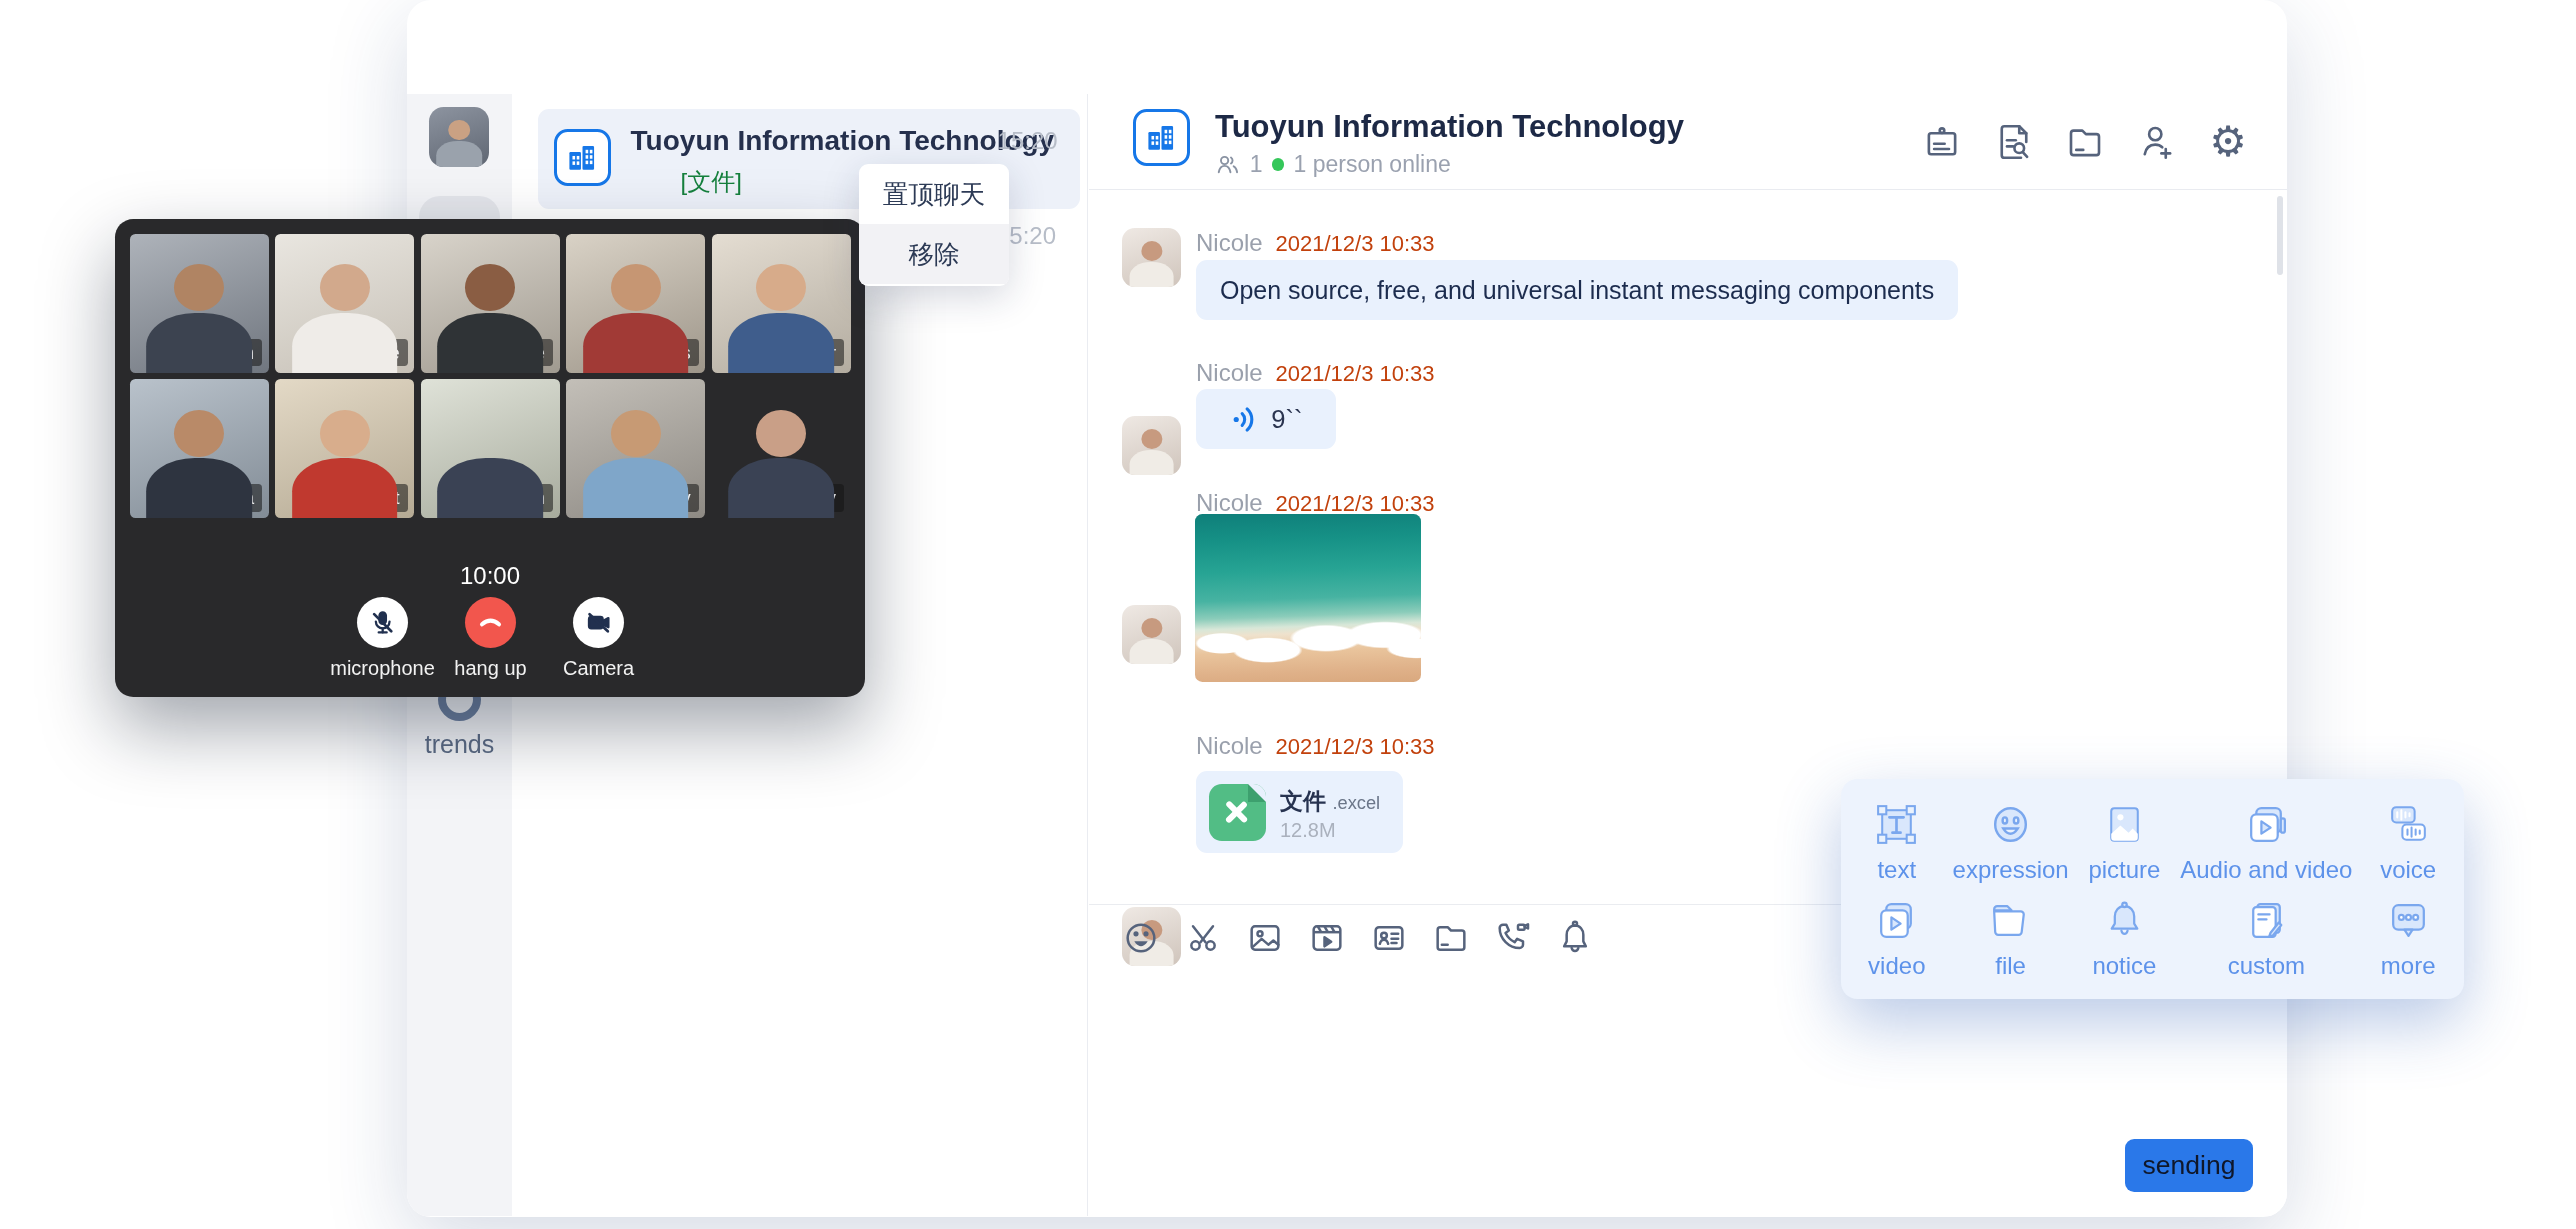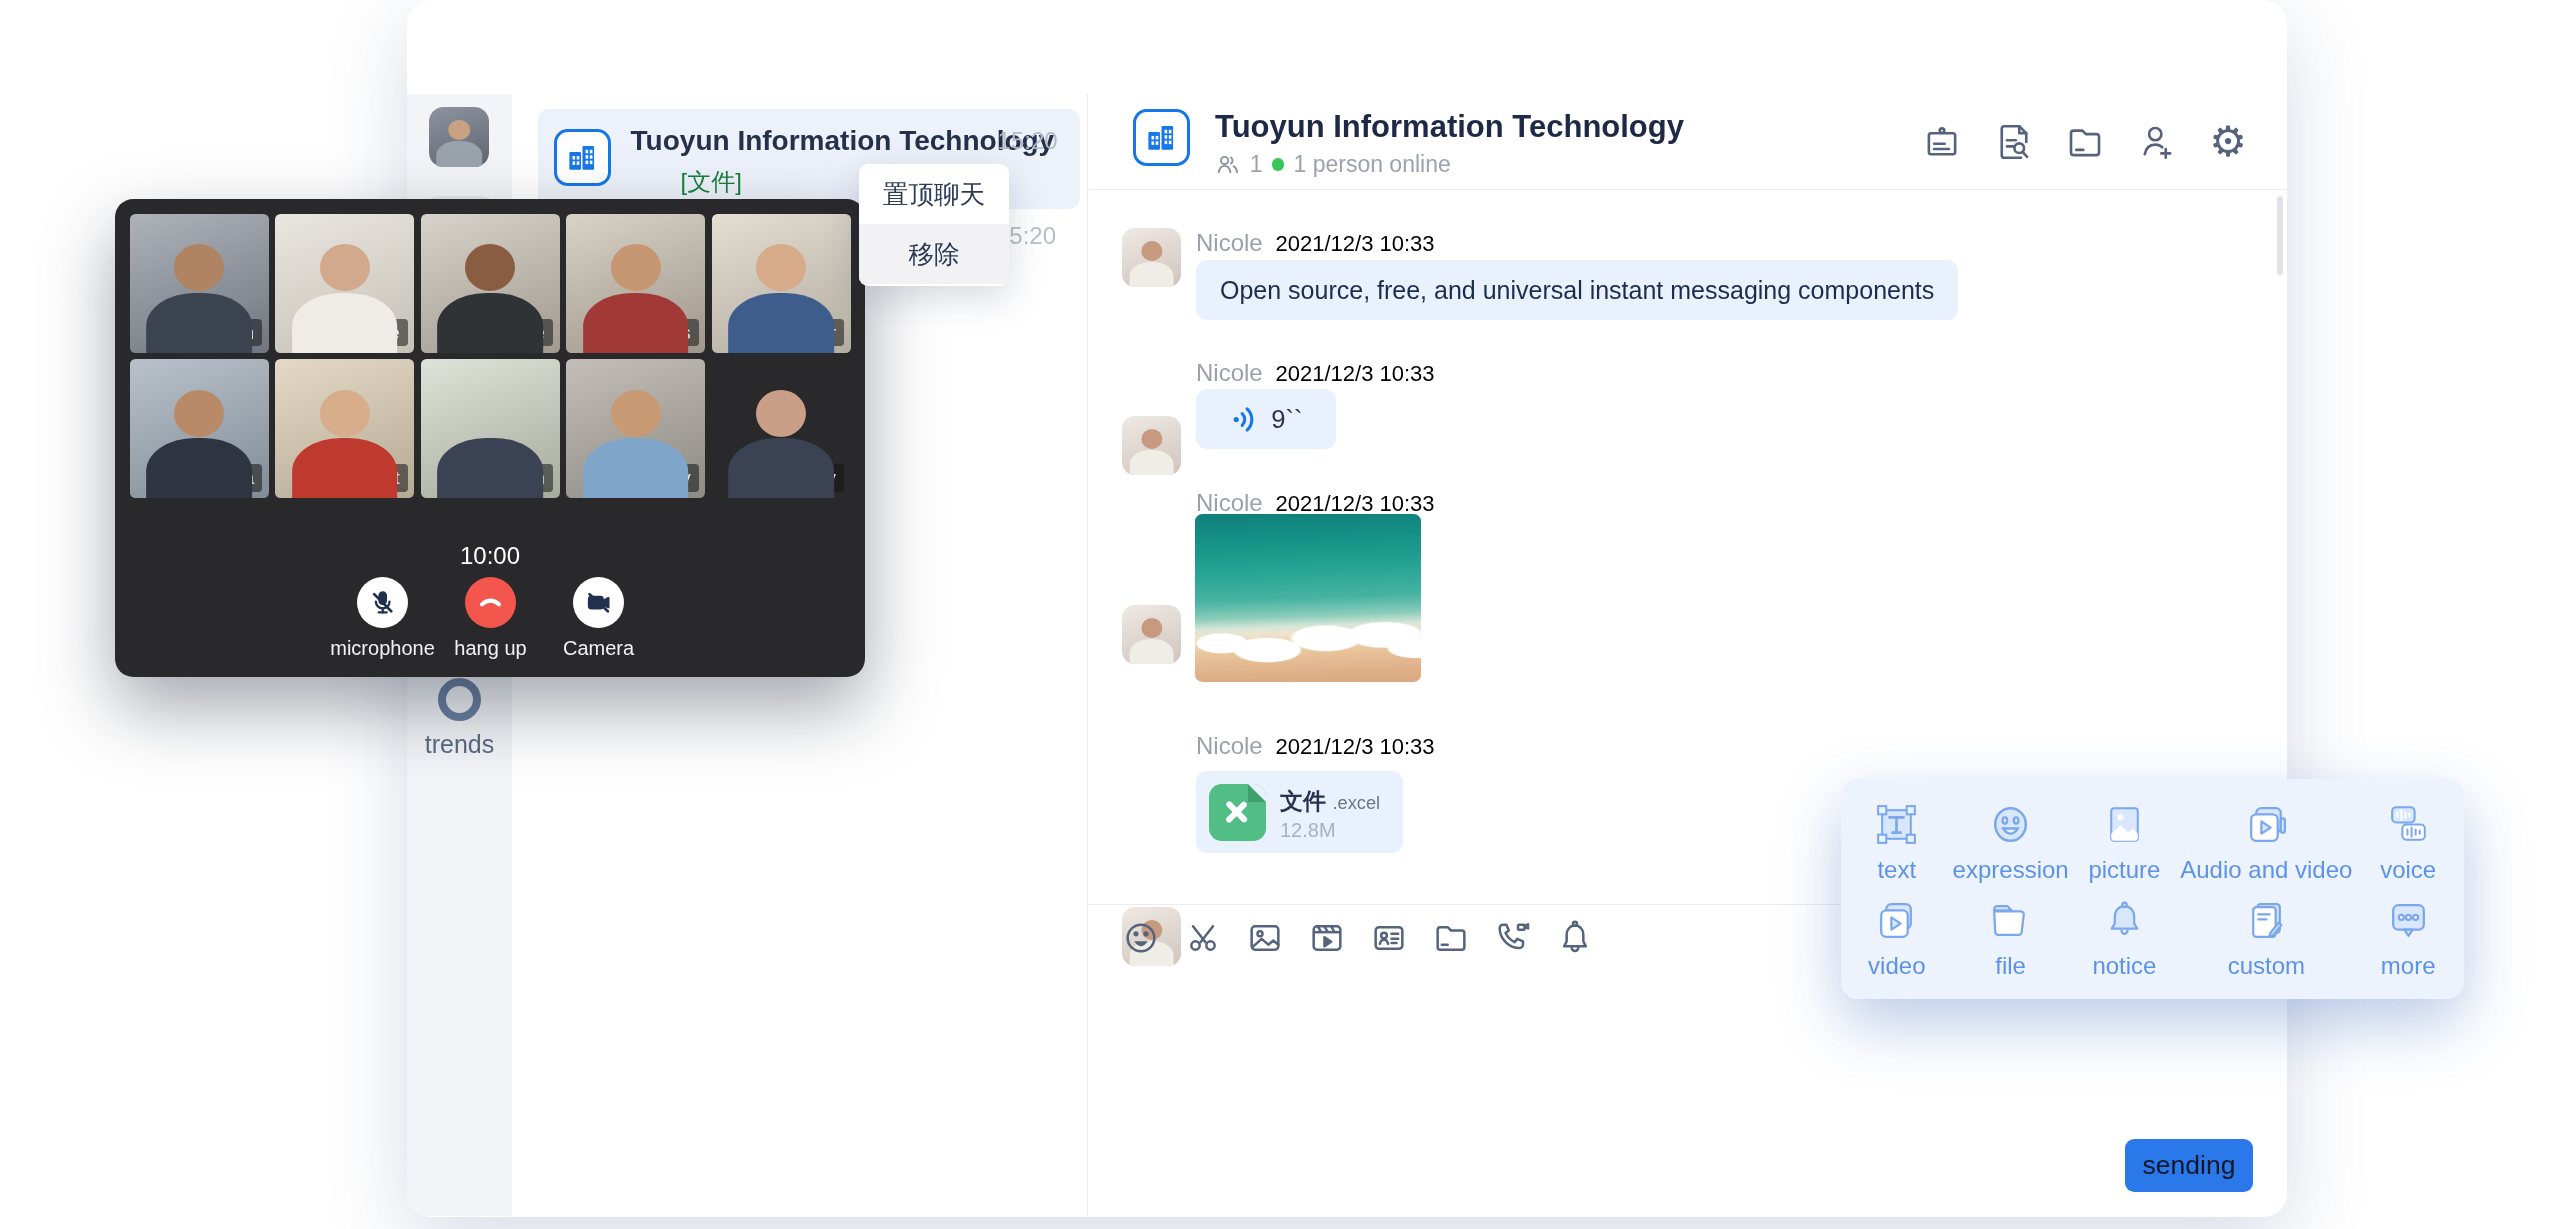--- a/index.html
+++ b/index.html
@@ -60,7 +60,7 @@
   
   .msg-avatar{position:absolute;width:59px;height:59px;border-radius:12.8px;overflow:hidden;}
   .msg-meta{position:absolute;font-size:24px;color:#9aa0ac;white-space:nowrap;}
-  .msg-meta .t{font-size:22px;color:#000000;margin-left:12.8px;}
+  .msg-meta .t{font-size:22px;color:#c2410c;margin-left:12.8px;}
   .bubble{position:absolute;background:#e9f1fd;border-radius:11px;color:#1c2c4e;}
   .bubble.text{padding:15px 24px;font-size:25px;line-height:1.2;white-space:nowrap;}
   .bubble.audio{width:140px;height:60px;display:flex;align-items:center;justify-content:center;gap:11px;

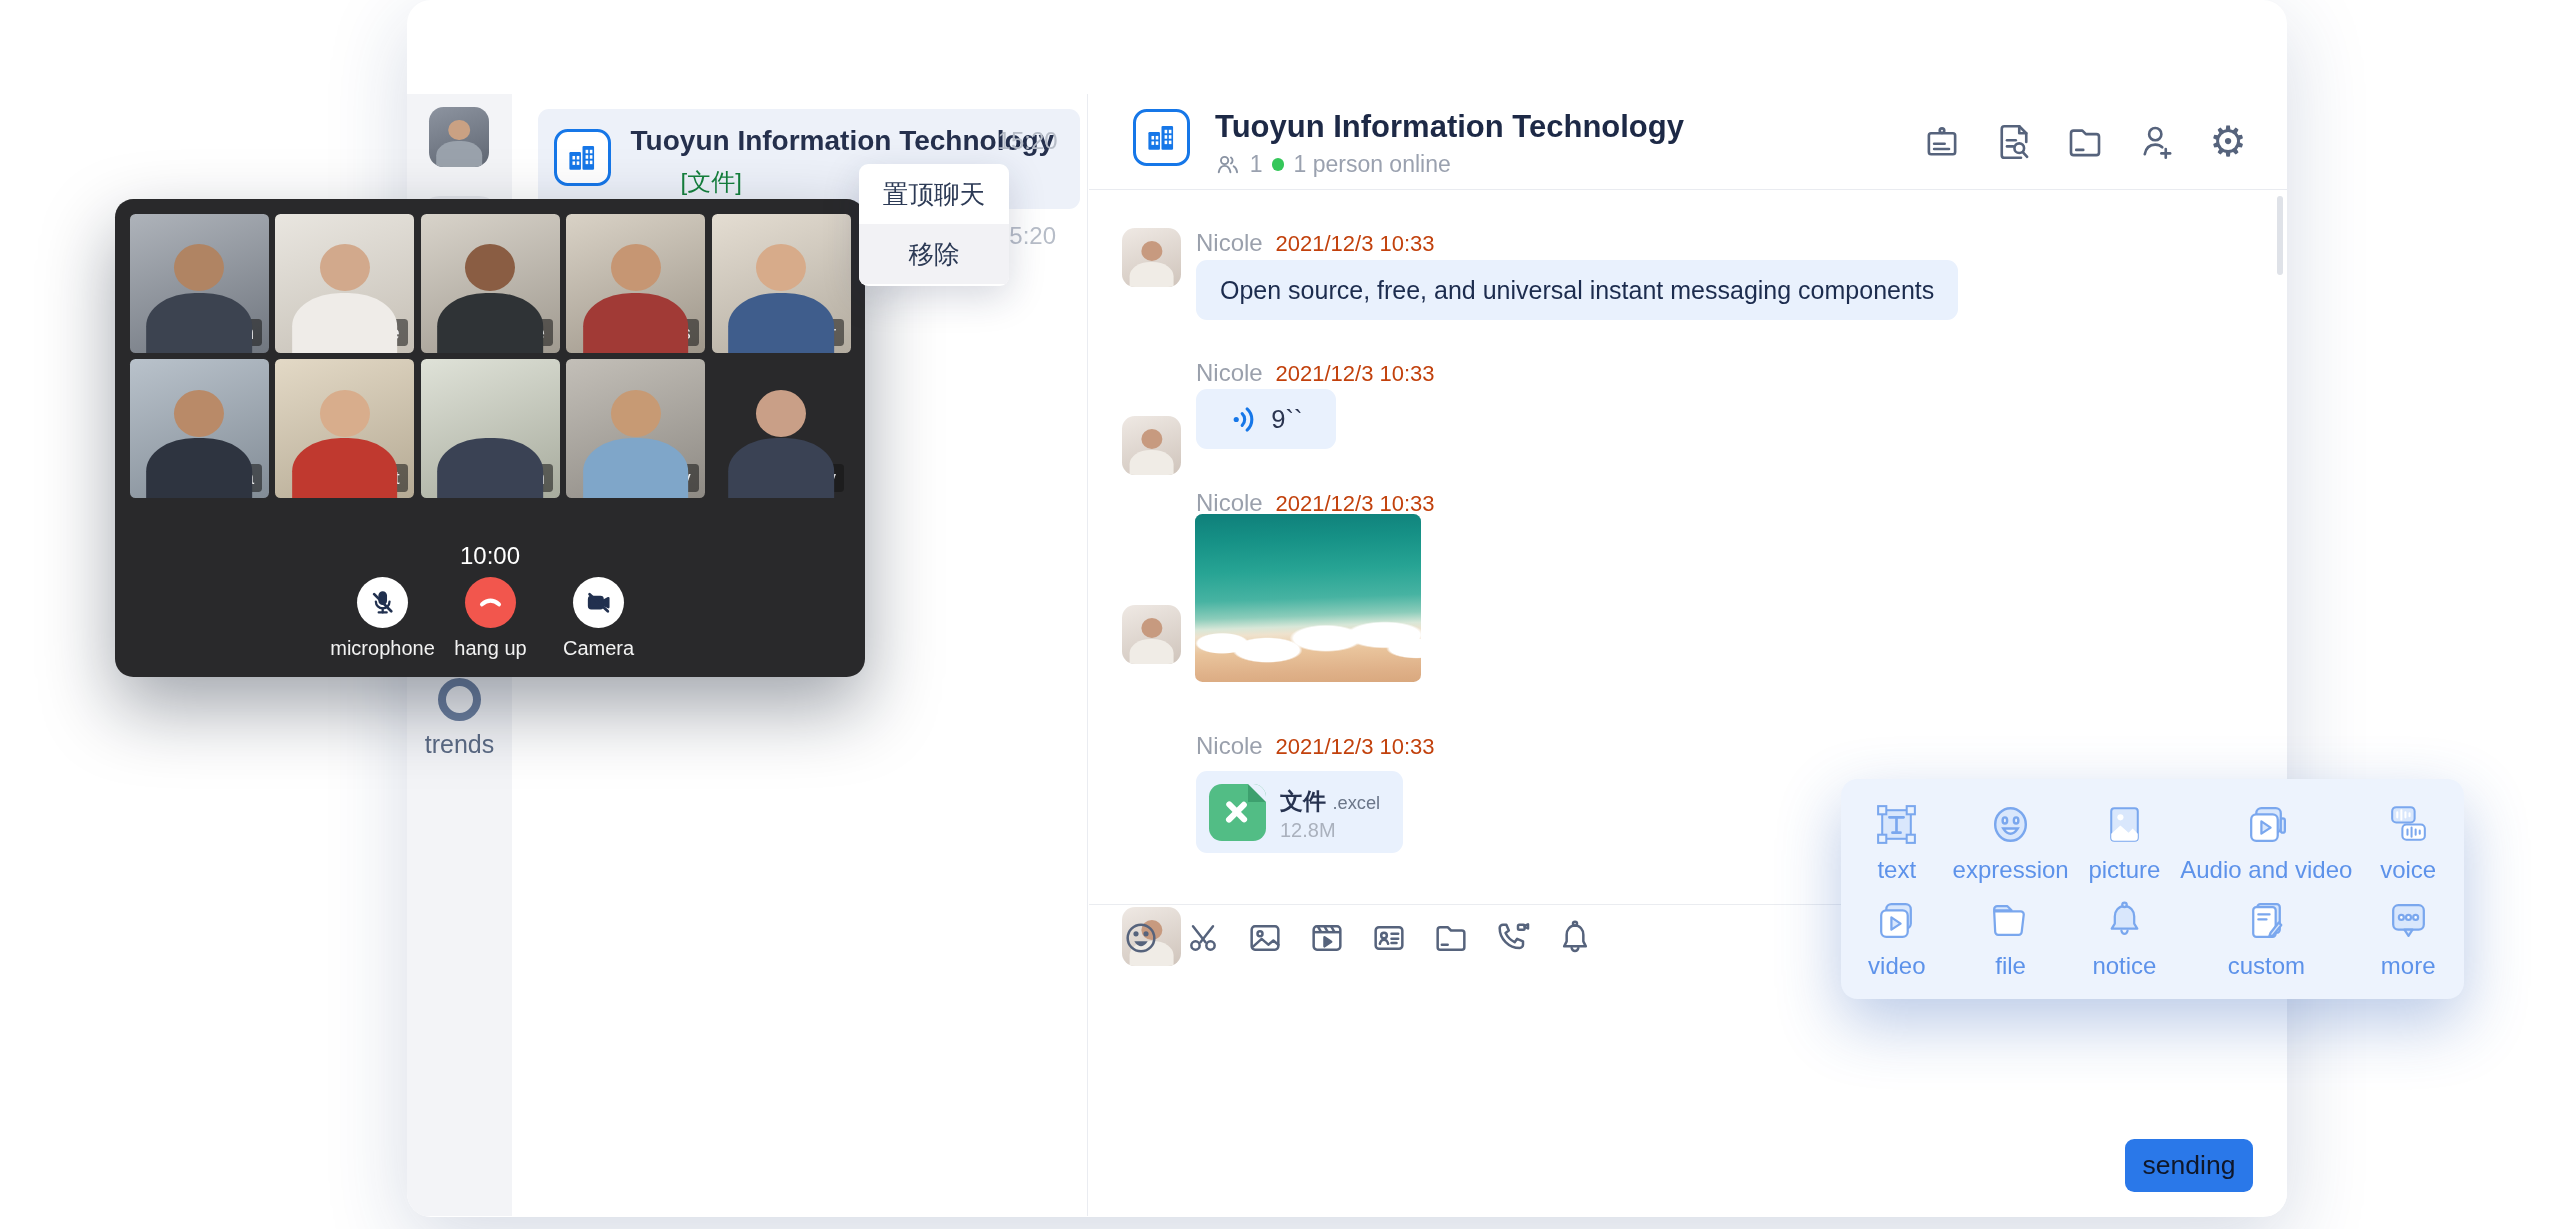--- a/index.html
+++ b/index.html
@@ -103,7 +103,7 @@
   .menu .mi.hov{background:#f2f2f5;}
 
   
-  .call{position:absolute;left:115px;top:199px;width:750px;height:478px;background:#29292b;
+  .call{position:absolute;left:115px;top:219px;width:750px;height:478px;background:#29292b;
         border-radius:18.3px;z-index:30;box-shadow:0 31px 73px rgba(10,20,40,.38);}
   .tiles{position:absolute;left:14.6px;top:14.6px;width:721px;display:grid;
          grid-template-columns:repeat(5,1fr);grid-auto-rows:139px;gap:6.4px;}

